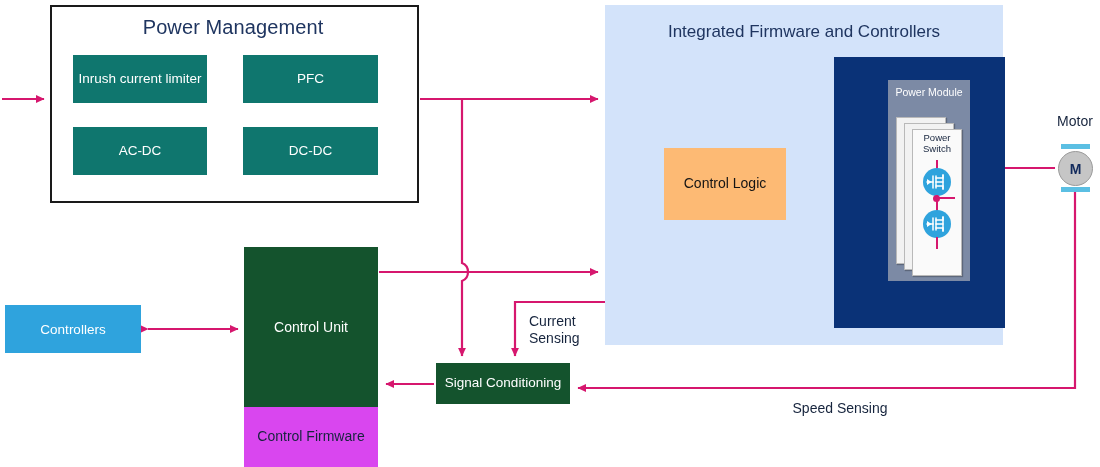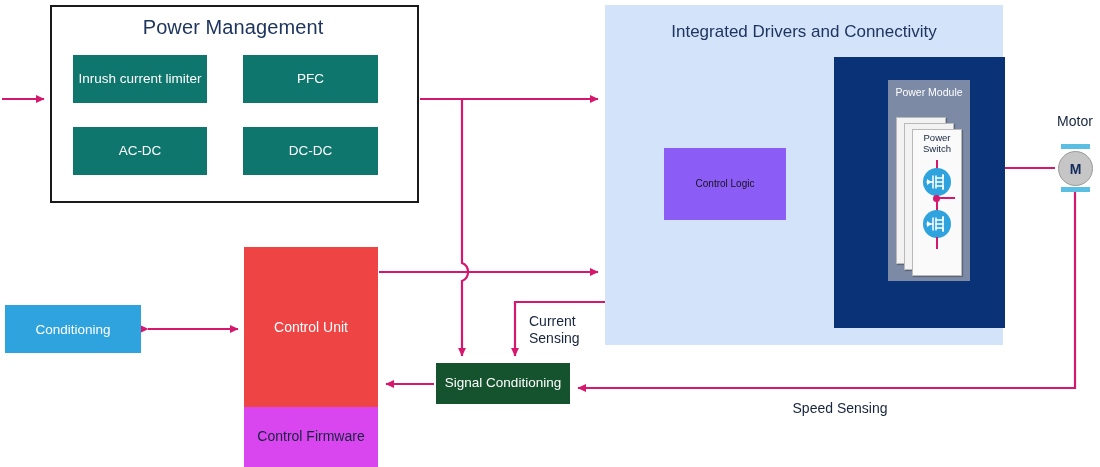--- a/index.html
+++ b/index.html
@@ -225,7 +225,7 @@
   <div class="abs blue-chip pm-chip-4">DC-DC</div>
 
   <div class="abs idc-panel"></div>
-  <div class="abs idc-title">Integrated Drivers and Connectivity</div>
+  <div class="abs idc-title">Integrated Firmware and Controllers</div>
   <div class="abs control-logic">Control Logic</div>
 
   <div class="abs navy-box"></div>

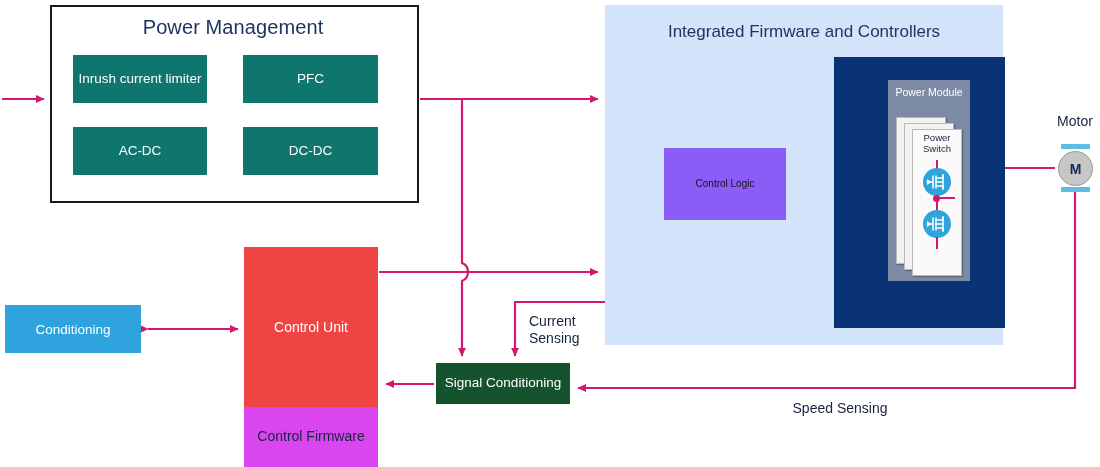--- a/index.html
+++ b/index.html
@@ -60,11 +60,11 @@
   }
   .control-logic {
     left: 664px; top: 148px; width: 122px; height: 72px;
-    background: #8b5cf6;
+    background: #fdba74;
     color: #141414;
     display: flex; align-items: center; justify-content: center;
     text-align: center;
-    font-size: 10px;
+    font-size: 14px;
     line-height: 1.25;
   }
 

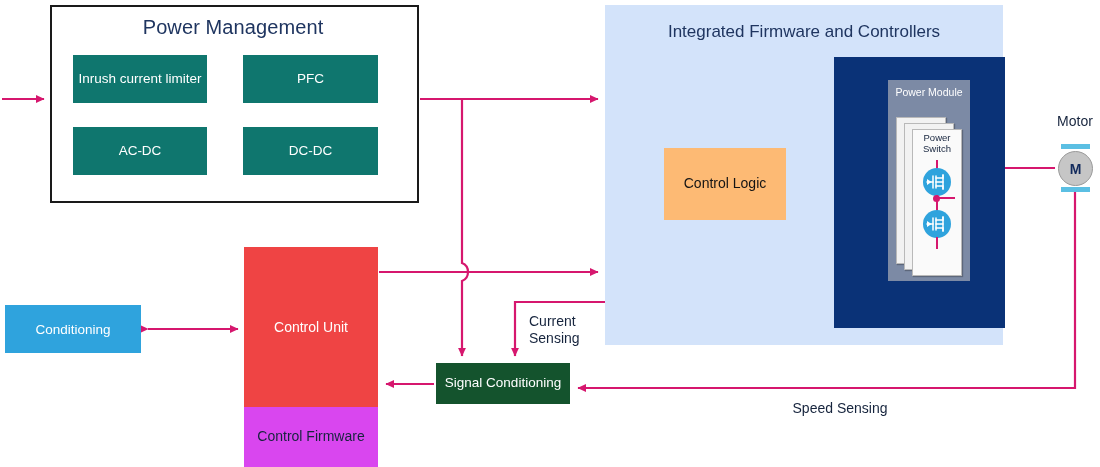--- a/index.html
+++ b/index.html
@@ -276,7 +276,7 @@
   <div class="abs motor-body">M</div>
   <div class="abs motor-bar mb-bot"></div>
 
-  <div class="abs connectivity">Conditioning</div>
+  <div class="abs connectivity">Controllers</div>
   <div class="abs control-unit">Control Unit</div>
   <div class="abs control-fw">Control Firmware</div>
   <div class="abs signal-cond">Signal Conditioning</div>

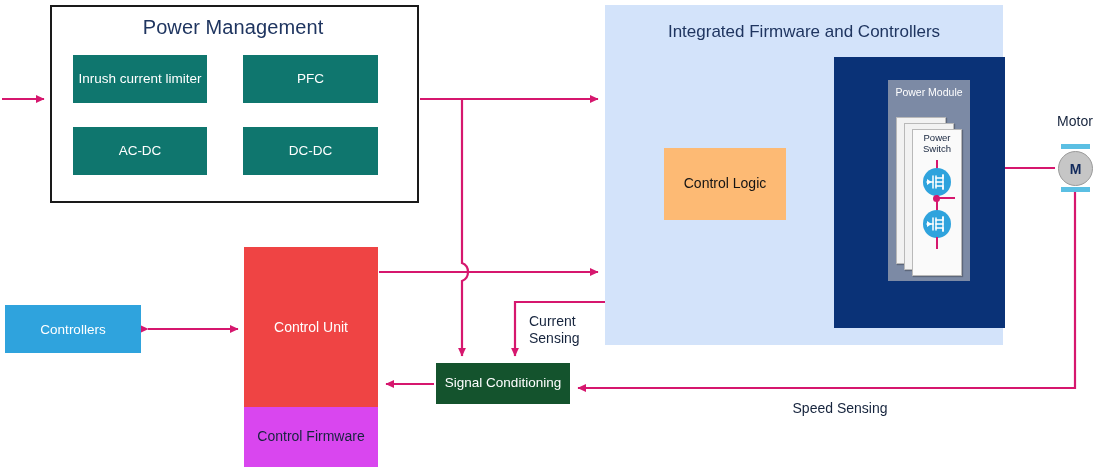--- a/index.html
+++ b/index.html
@@ -148,7 +148,7 @@
   }
   .control-unit {
     left: 244px; top: 247px; width: 134px; height: 160px;
-    background: #ef4444; color: #fff;
+    background: #14532d; color: #fff;
     display: flex; align-items: center; justify-content: center;
     font-size: 14px;
   }

